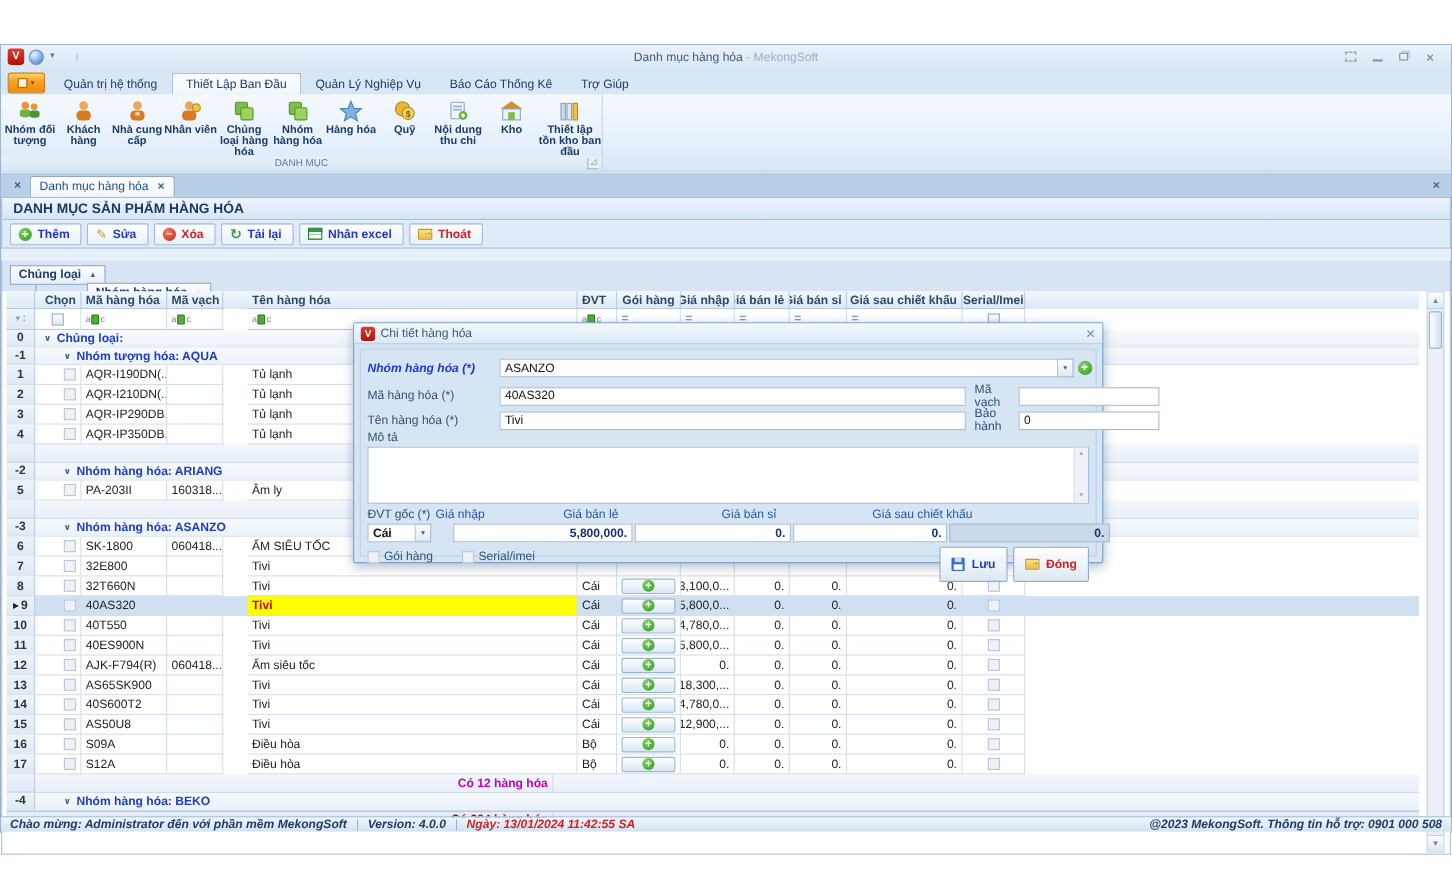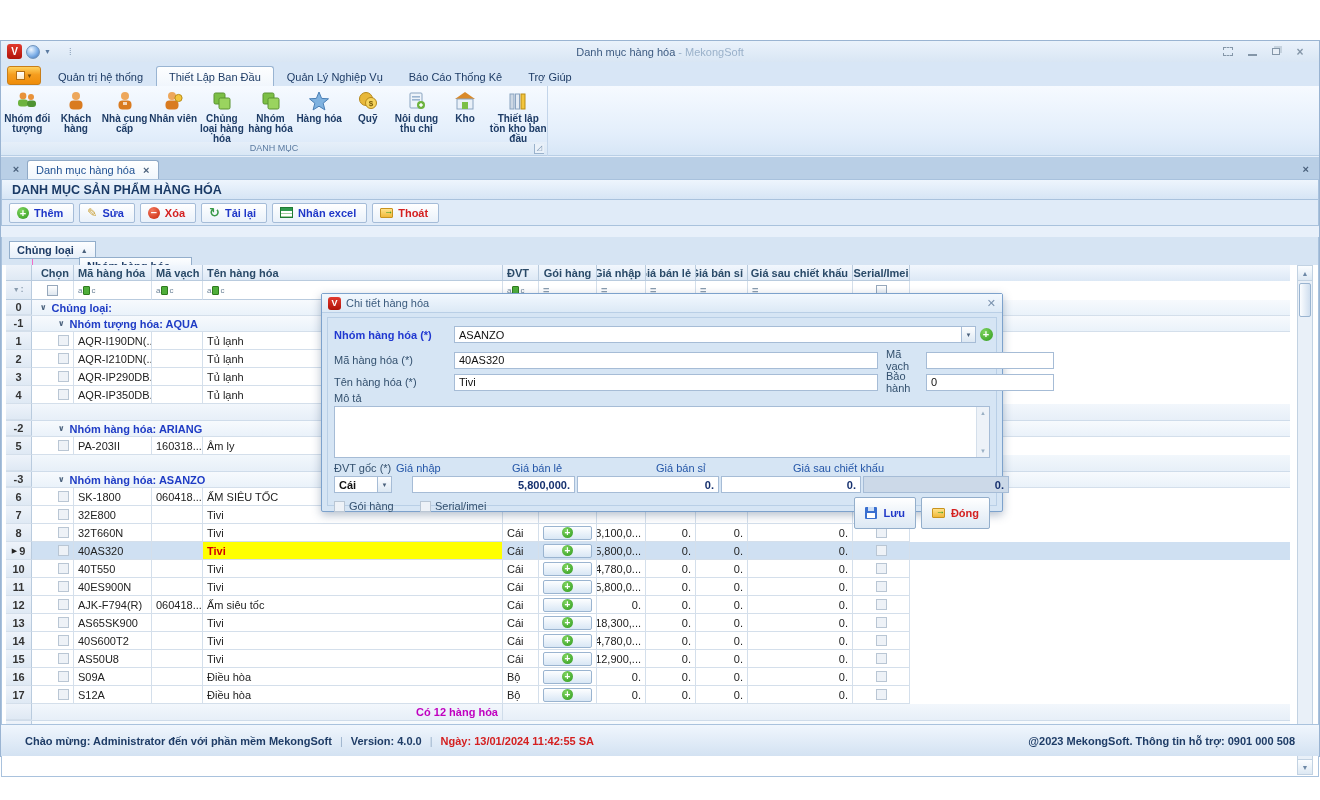--- a/index.html
+++ b/index.html
@@ -79,7 +79,7 @@
   .grow { display:flex; width:100%; }
   .gcell { border-right:1px solid #d4dfeb; border-bottom:1px solid #d4dfeb; overflow:hidden; white-space:nowrap; padding:0 4px; display:flex; align-items:center; }
   .c-ind  { width:26px; } .c-sel { width:42px; justify-content:flex-end; } .c-code { width:78px; }
-  .c-bar  { width:51px; } .c-name { width:300px; } .c-dvt { width:36px; }
+  .c-bar  { width:51px; } .c-name { width:300px;margin-left:22px; } .c-dvt { width:36px; }
   .c-pkg  { width:58px; justify-content:center; } .c-nhap { width:49px; justify-content:flex-end; }
   .c-le   { width:50px; justify-content:flex-end; } .c-si { width:52px; justify-content:flex-end; }
   .c-ck   { width:105px; justify-content:flex-end; } .c-ser { width:57px; justify-content:center; }

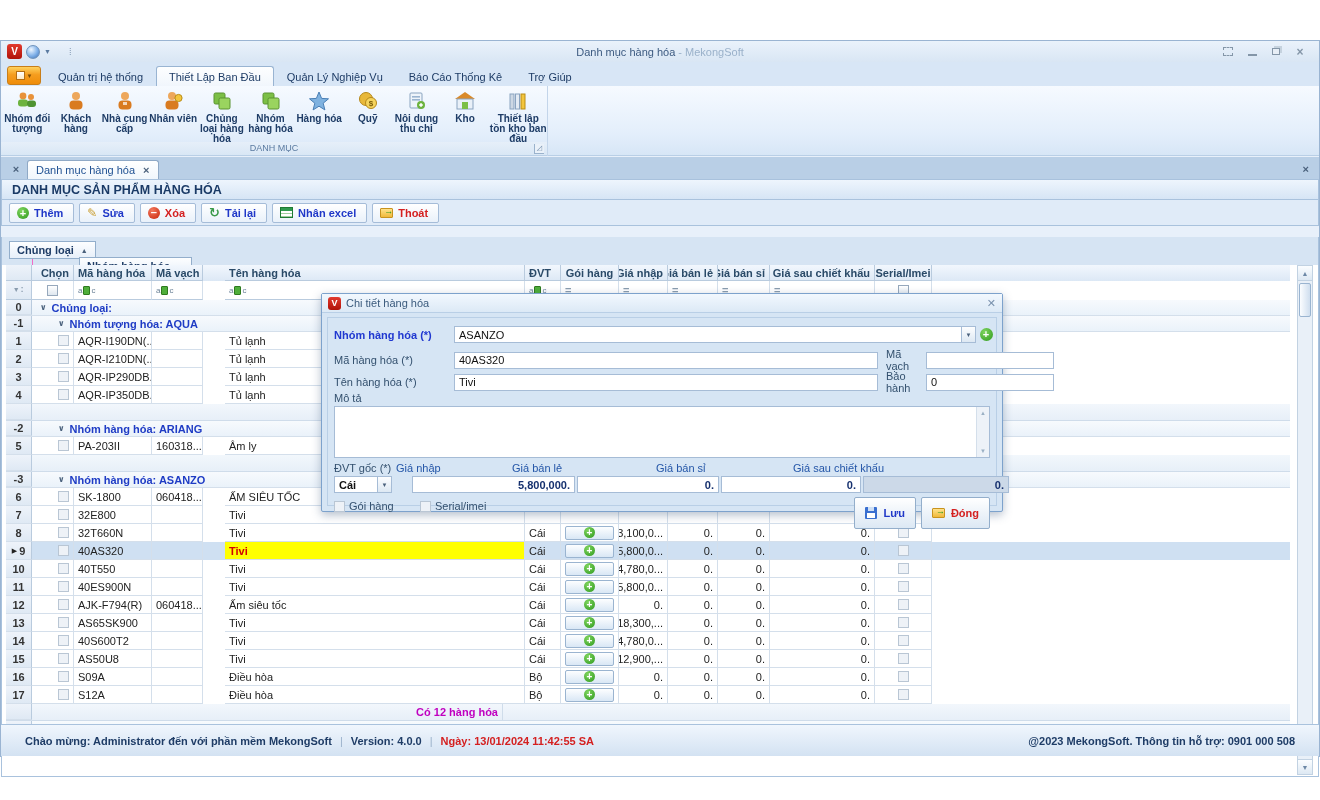--- a/index.html
+++ b/index.html
@@ -124,7 +124,7 @@
   #dlg-body { position:absolute; left:5px; top:23px; right:5px; bottom:5px; border:1px solid #b9cfe6; background:#d6e5f4; }
   .dlg-row { position:absolute; display:flex; align-items:center; }
   .dlbl { color:#33506e; }
-  .dlbl.blue { color:#2038d0; font-weight:bold; }
+  .dlbl.blue { color:#2038d0; font-weight:bold;font-style:italic; }
   .dinput { background:#fff; border:1px solid #a6bcd6; height:17px; padding:0 4px; display:flex; align-items:center; color:#111; }
   .dinput.num { justify-content:flex-end; font-weight:bold; color:#15306e; }
   .dinput.ro { background:#ccd9e8; }

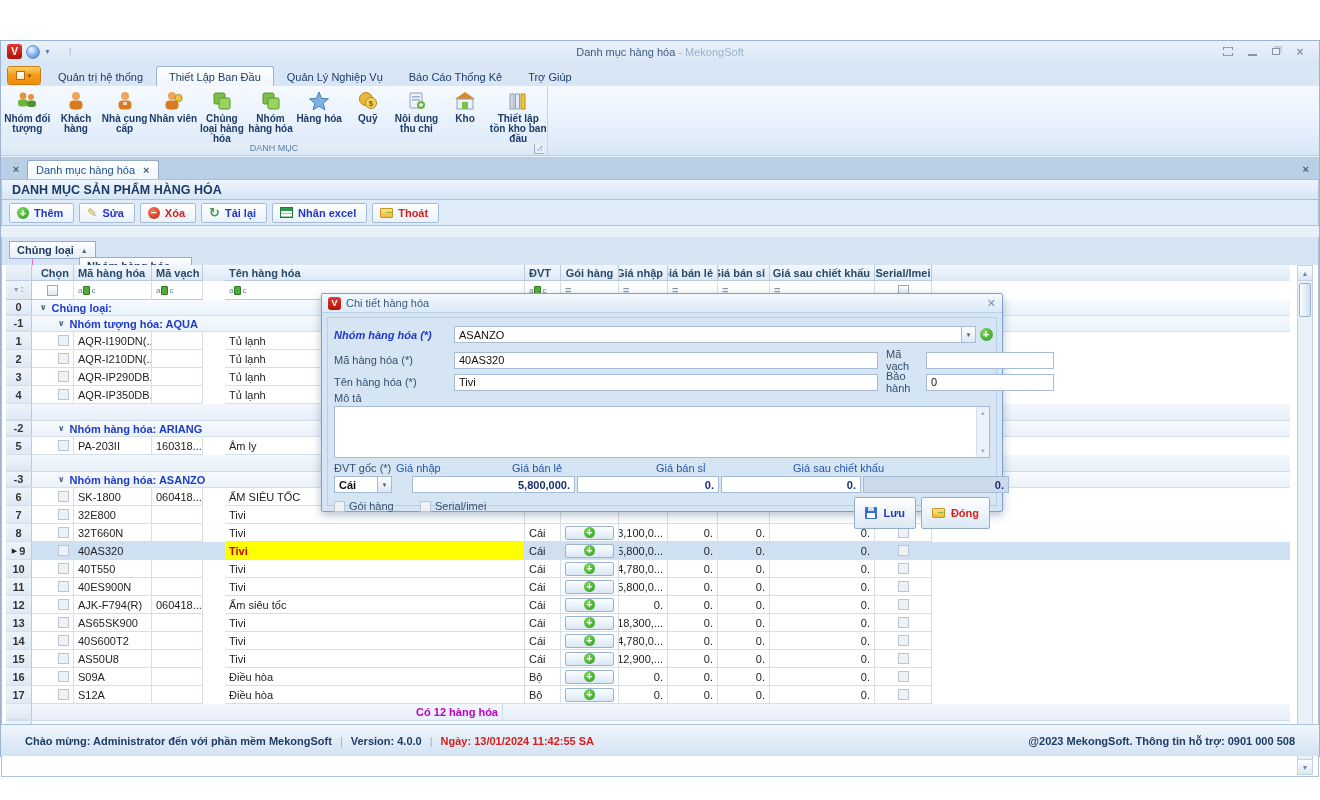--- a/index.html
+++ b/index.html
@@ -142,7 +142,7 @@
   .floppy:after { content:""; position:absolute; left:2px; bottom:1px; width:8px; height:5px; background:#fff; }
 
   
-  #statusbar { position:absolute; left:0; bottom:0; width:100%; height:32px; background:linear-gradient(#f0f6fd,#d3e2f2); border-top:1px solid #a9c2dd; display:flex; align-items:center; padding:0 24px; font-weight:bold; color:#1e3c66; }
+  #statusbar { position:absolute; left:0; bottom:0; width:100%; height:14px; background:linear-gradient(#f0f6fd,#d3e2f2); border-top:1px solid #a9c2dd; display:flex; align-items:center; padding:0 8px; font-weight:bold; color:#1e3c66;font-style:italic; }
   #statusbar .sep { margin:0 8px; color:#9ab1ca; font-weight:normal; }
   #statusbar .red { color:#d42020; }
   #statusbar .right { margin-left:auto; }

